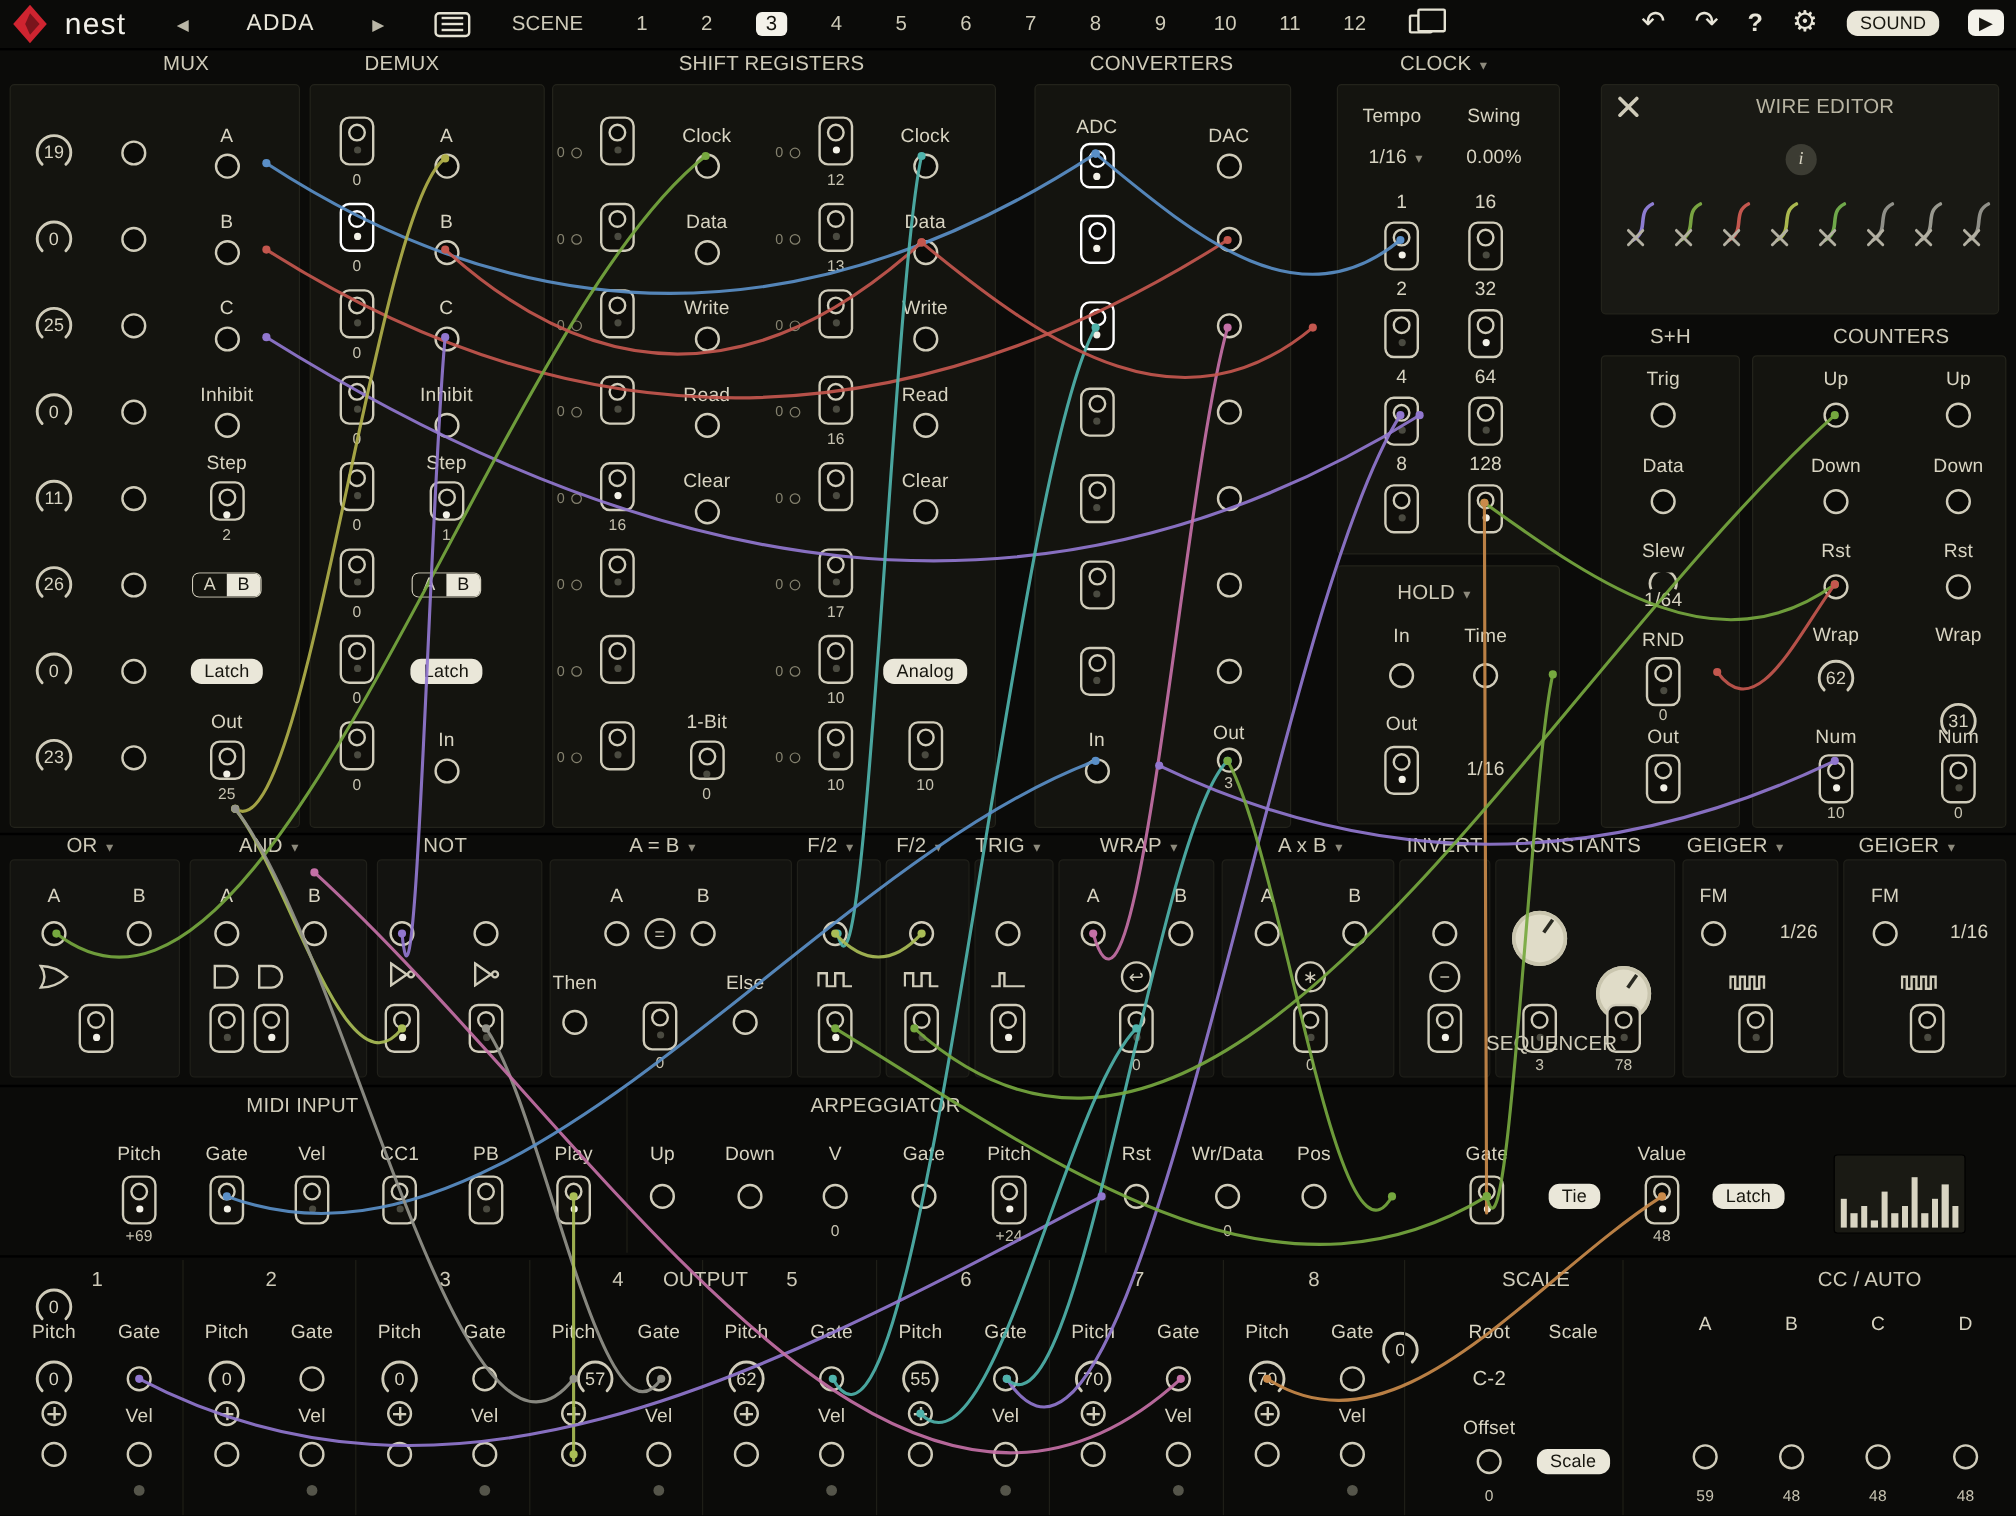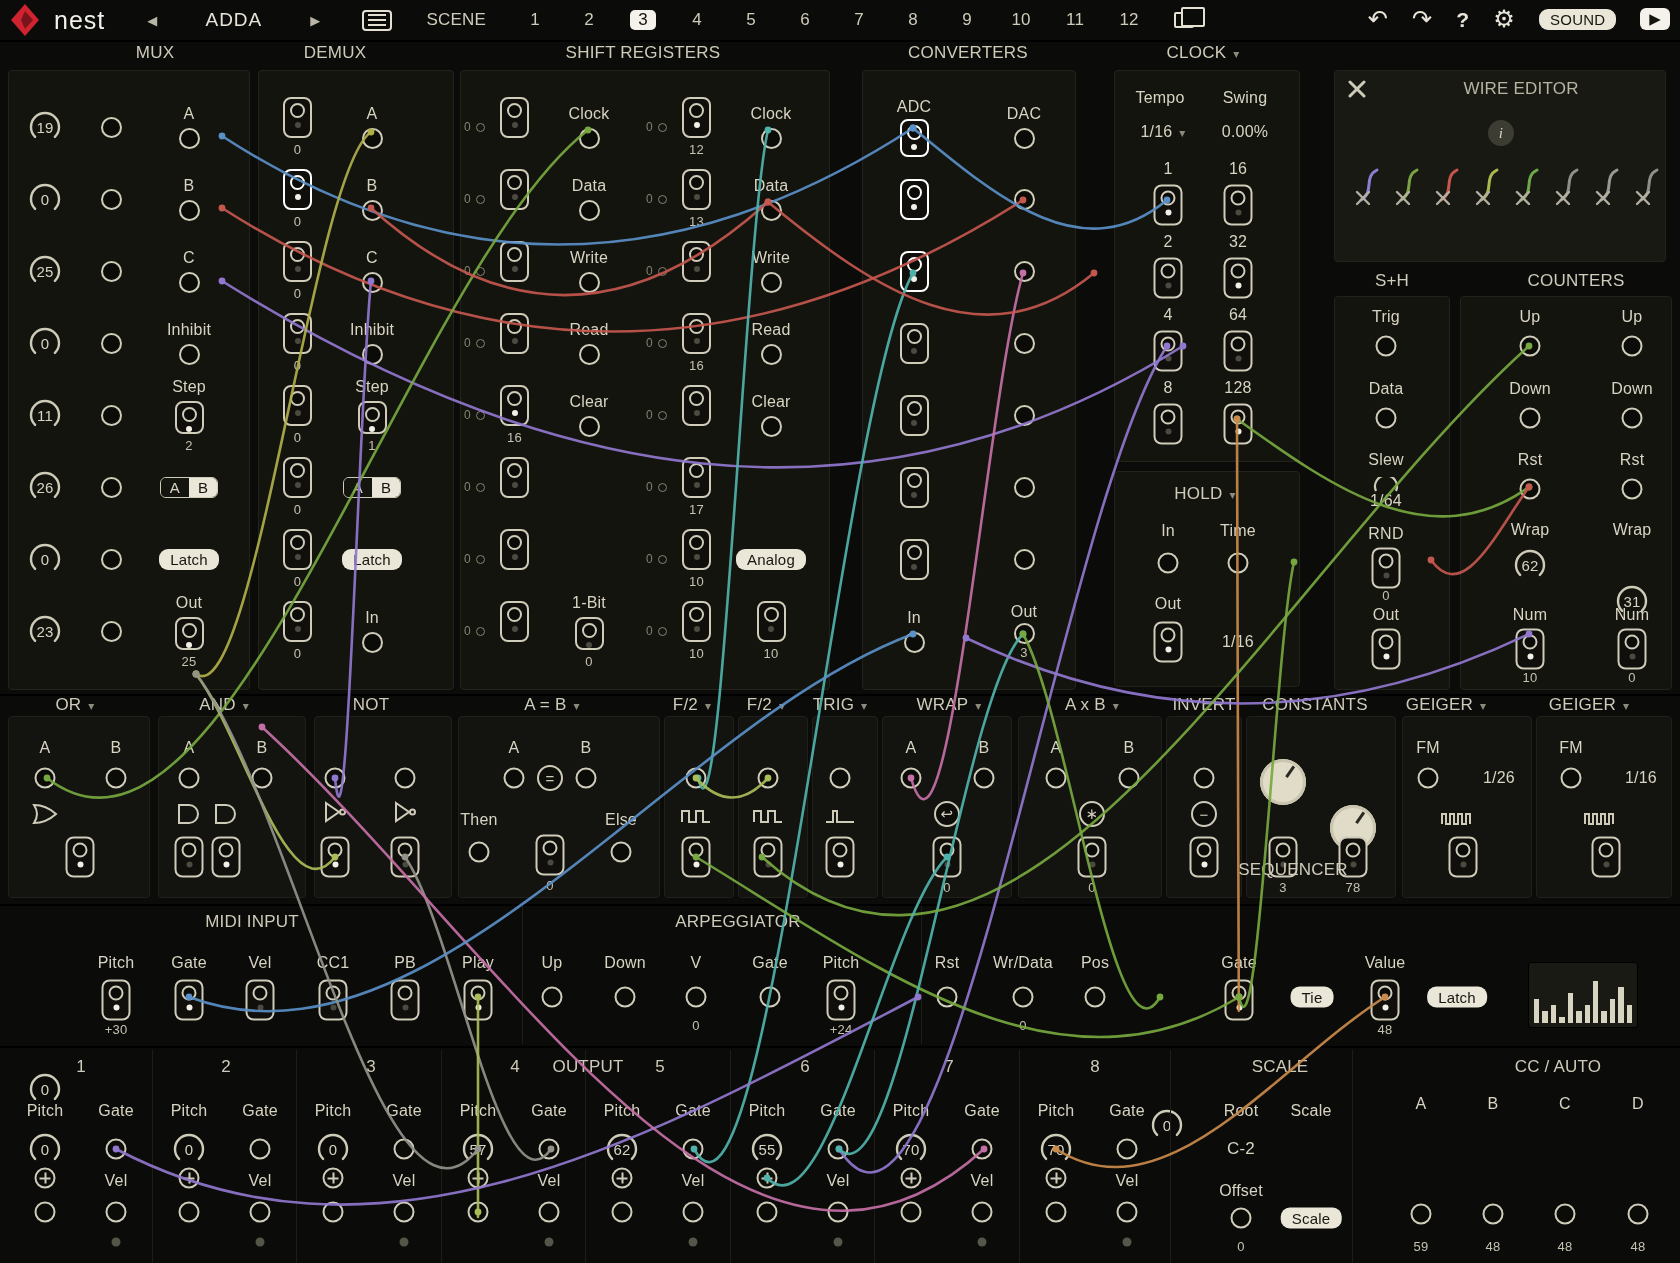--- a/index.html
+++ b/index.html
@@ -714,7 +714,7 @@
   </div>
 
   <div class="panel" style="left:1114px;top:471px;width:186px;height:216px">
-    <span class="ttl ctr drop" style="left:90px;top:22px">HOLD</span>
+    <span class="ttl ctr drop" style="left:80px;top:22px">HOLD</span>
     <span class="lbl ctr" style="left:53px;top:59px">In</span>
     <div class="port ctr" style="left:53px;top:91px"></div>
     <span class="lbl ctr" style="left:123px;top:59px">Time</span>

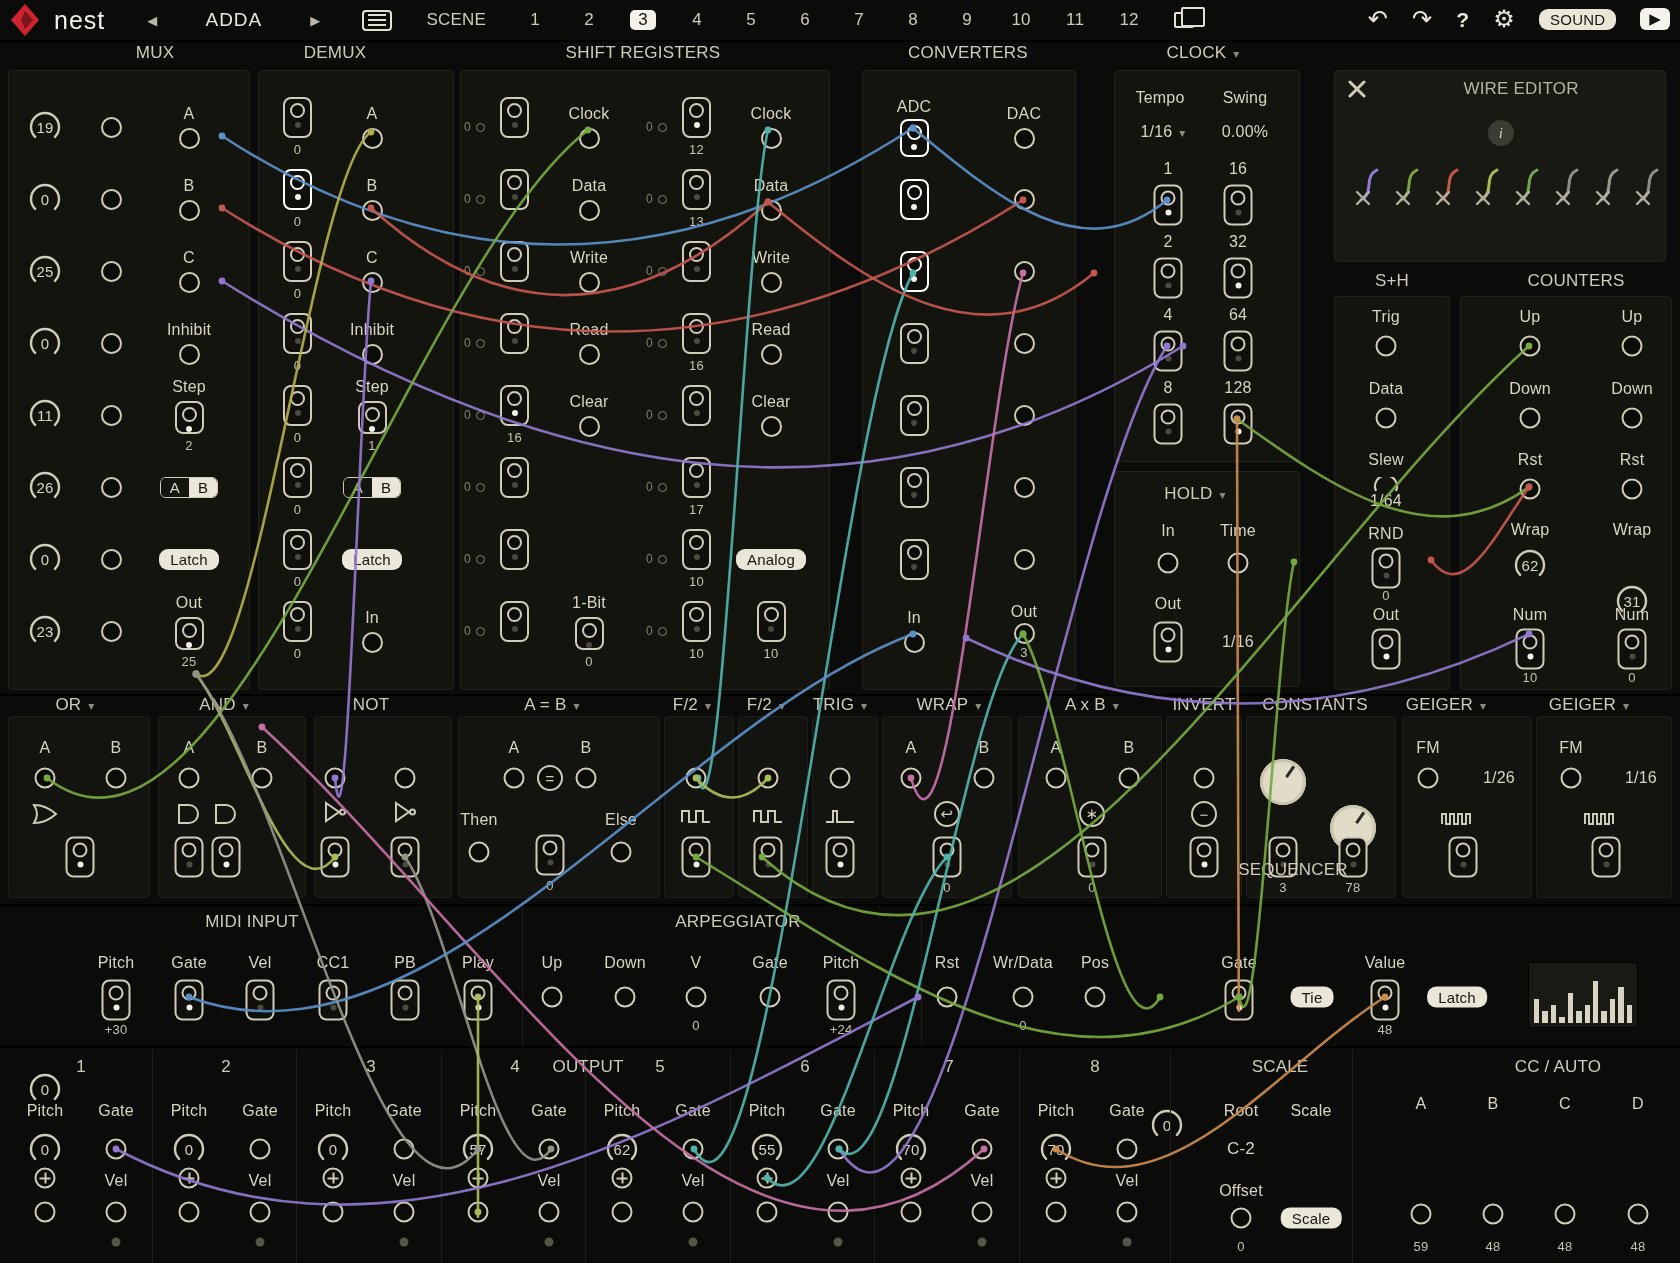--- a/index.html
+++ b/index.html
@@ -1040,7 +1040,7 @@
       <i class="c"></i>
       <i class="d lit"></i>
     </div>
-  <span class="cv ctr" style="left:116px;top:1030px">+30</span>
+  <span class="cv ctr" style="left:116px;top:1030px">+69</span>
   <span class="lbl ctr" style="left:189px;top:963px">Gate</span>
   <div class="slot ctr" style="left:189px;top:1000px">
       <i class="c"></i>

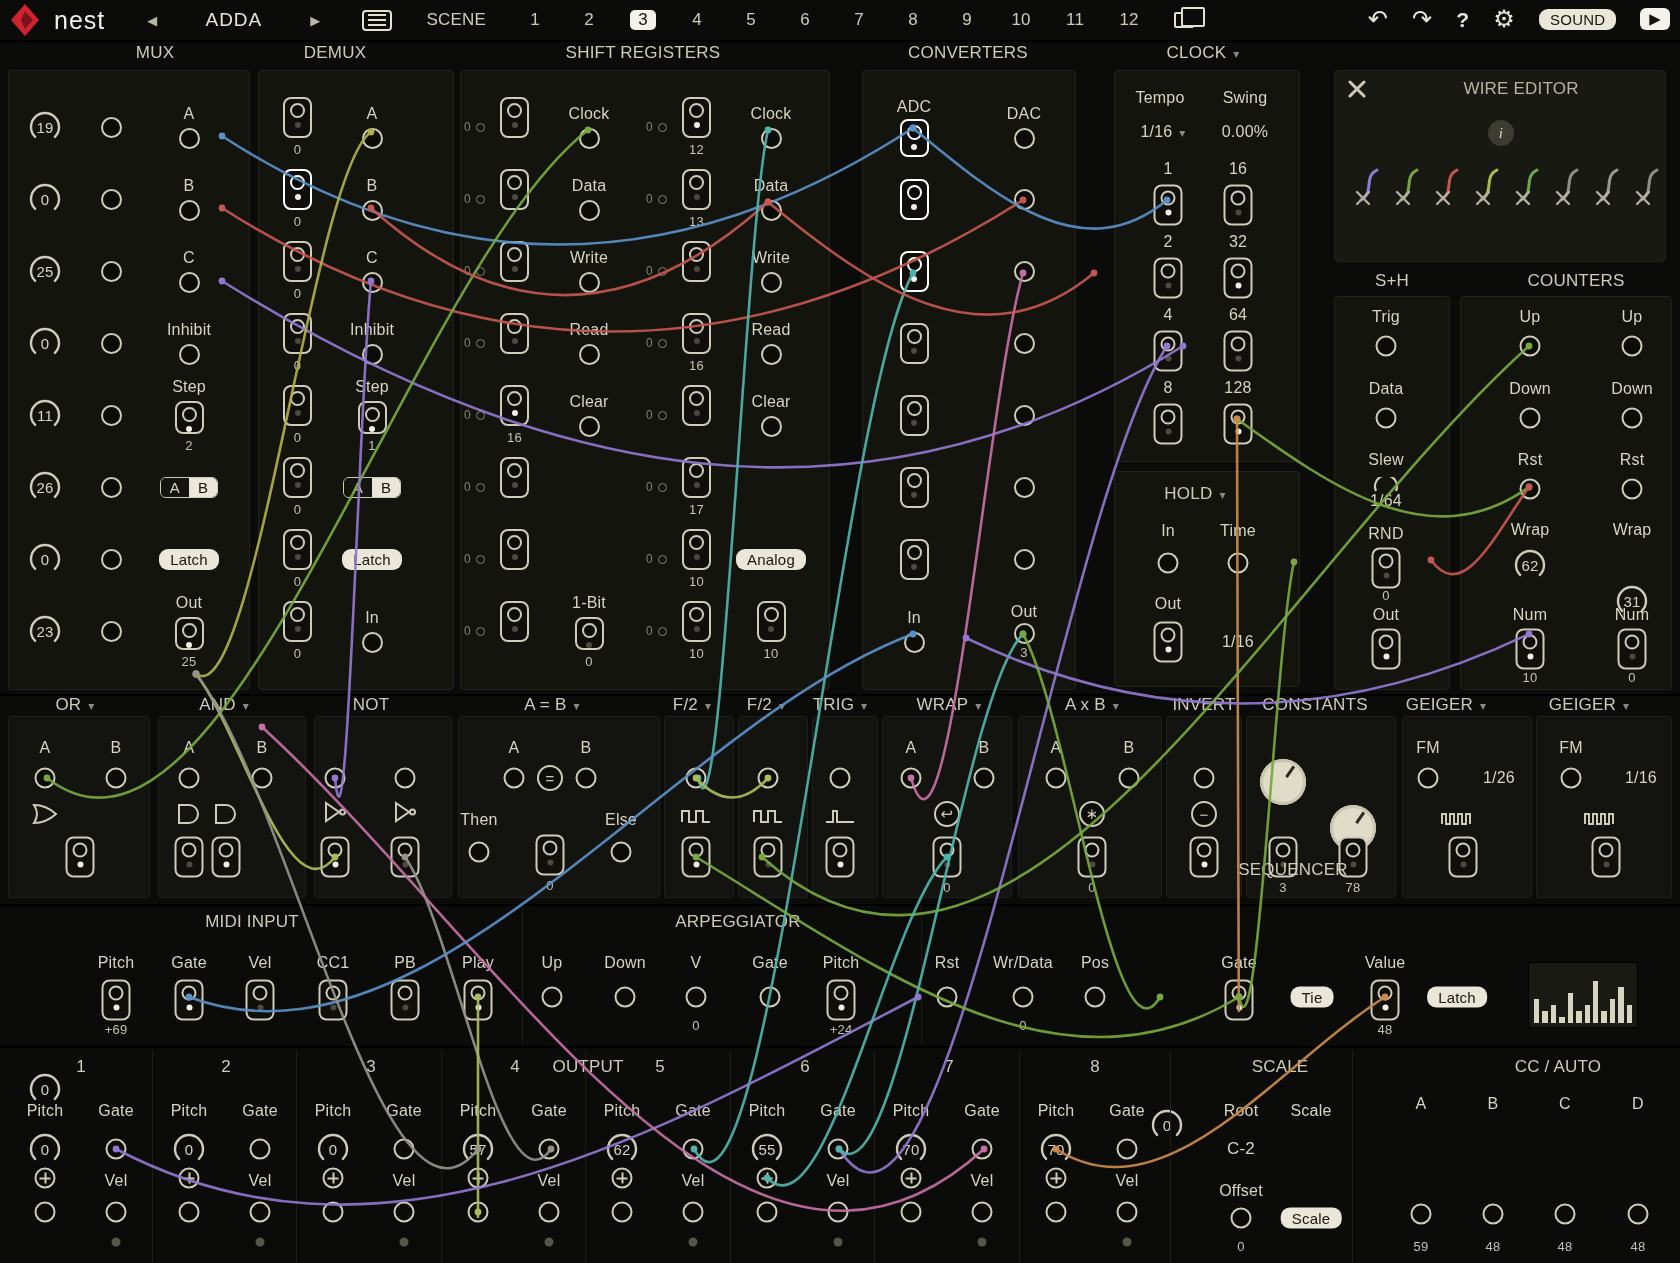--- a/index.html
+++ b/index.html
@@ -1201,7 +1201,7 @@
   <div class="chan" style="left:443px">
     <span class="lbl ctr" style="left:35px;top:61px">Pitch</span>
     <span class="lbl ctr" style="left:106px;top:61px">Gate</span>
-    <div class="knob ctr" style="left:35px;top:99px">
+    <div class="knob ctr" style="left:53px;top:99px">
         <svg viewBox="0 0 36 36">
           <path d="M8.1 27.9 A14 14 0 1 1 27.9 27.9" fill="none" stroke="#cfcbb9" stroke-width="2.4" stroke-linecap="round"></path>
         </svg>

